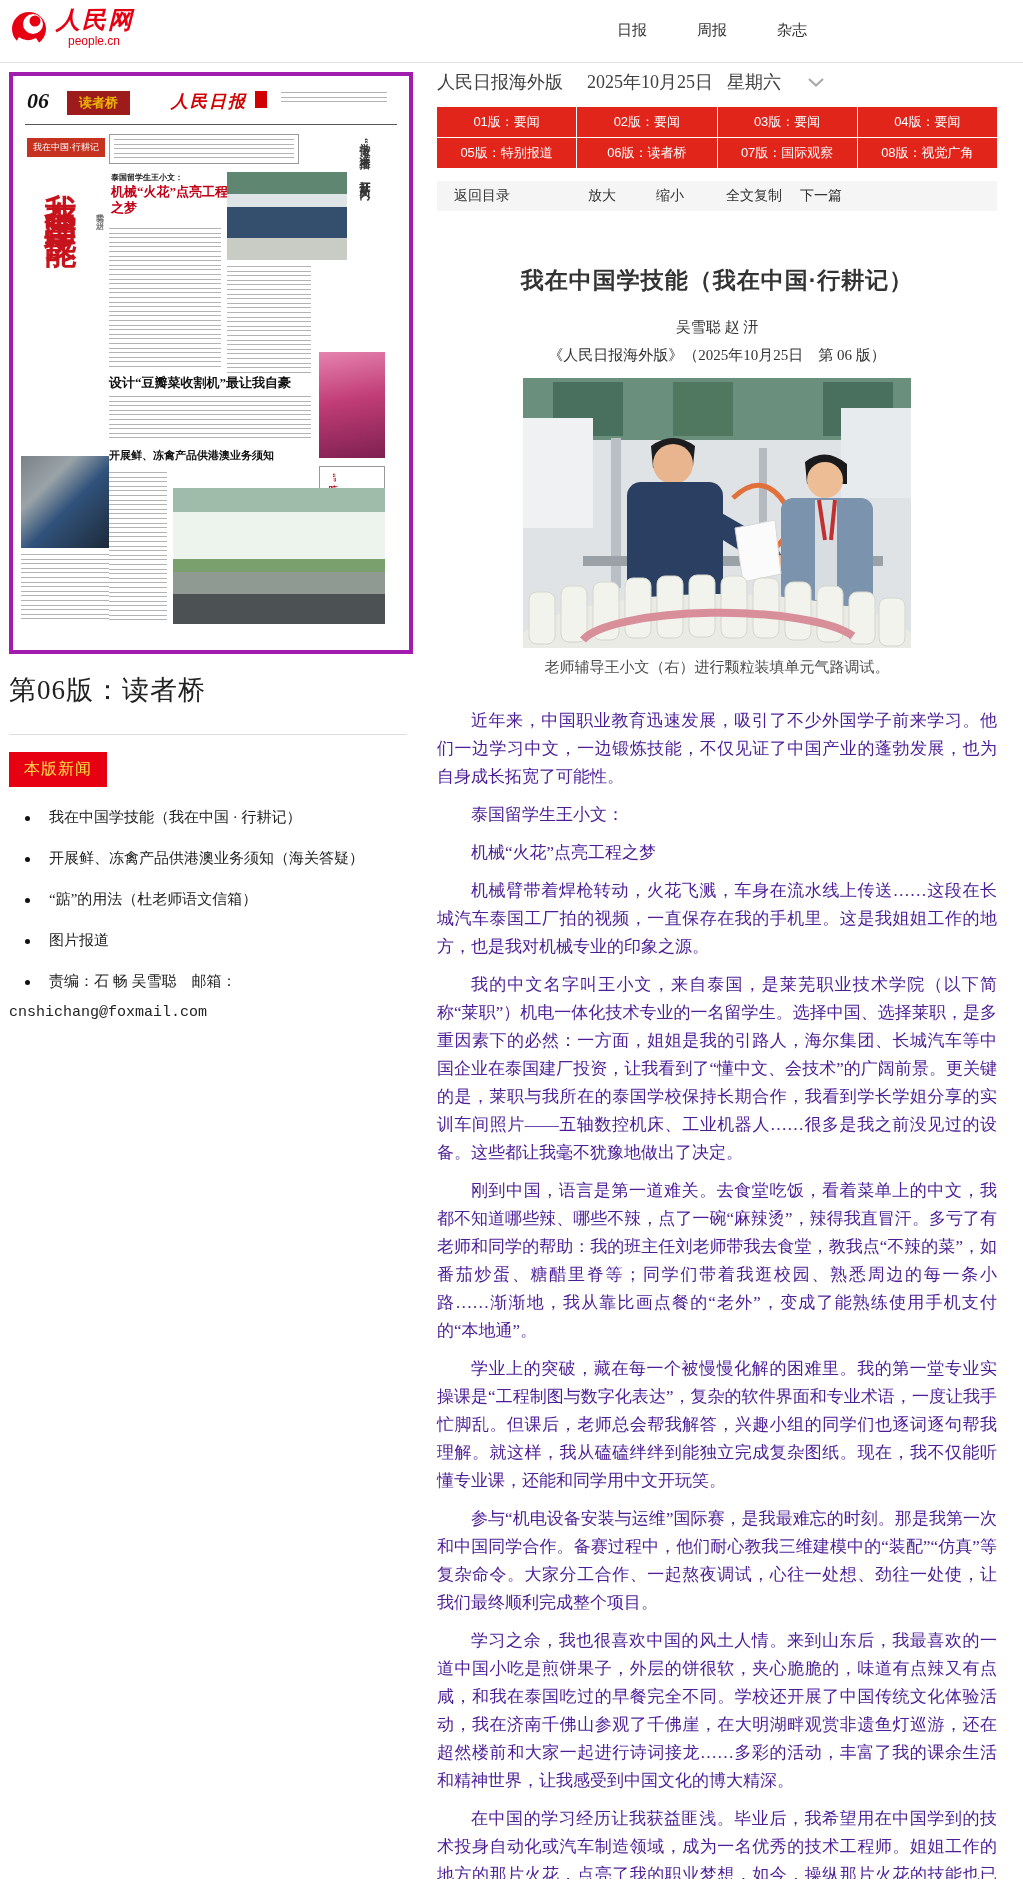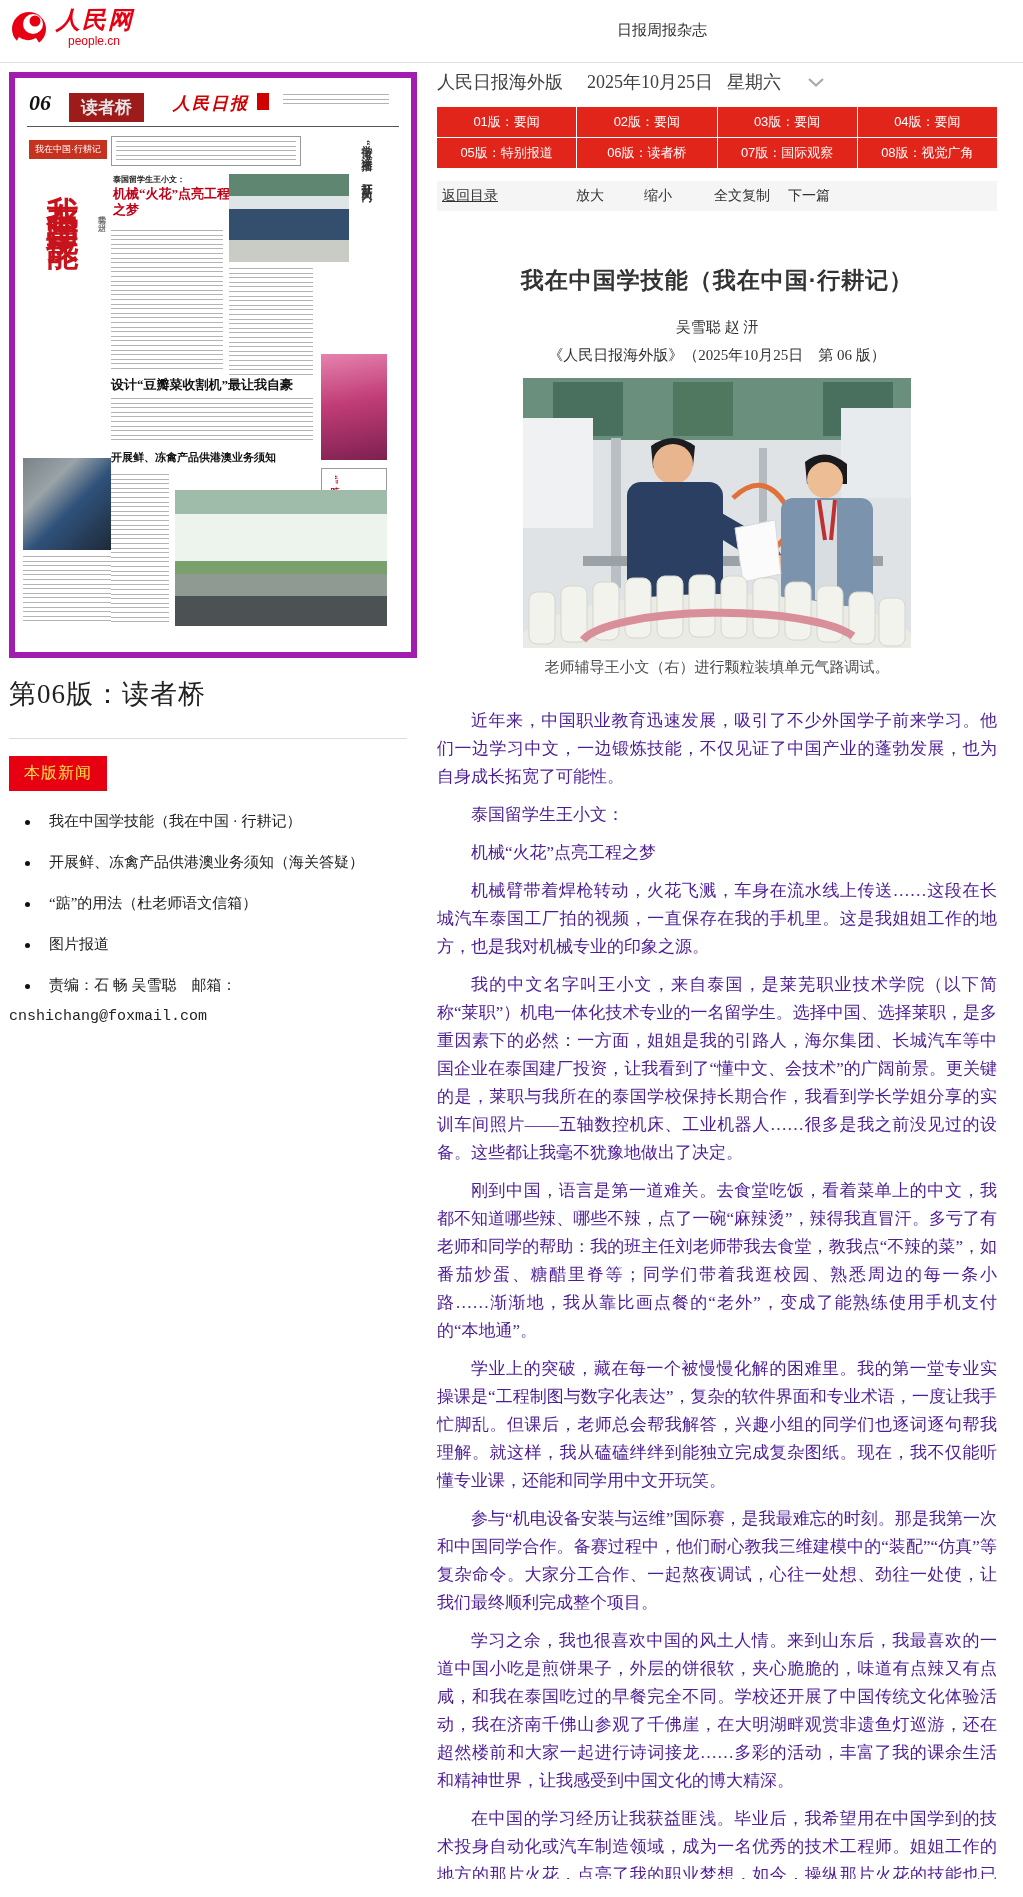--- a/index.html
+++ b/index.html
@@ -12,7 +12,7 @@
   .logo-txt{margin-left:6px;line-height:1;}
   .logo-cn{font-size:24px;font-weight:bold;font-style:italic;color:#e60012;letter-spacing:2px;font-family:"Liberation Serif",serif;}
   .logo-en{font-size:12px;color:#e60012;margin-top:3px;padding-left:12px;}
-  .hnav{position:absolute;left:617px;top:21px;display:flex;font-size:15px;color:#333;}
+  .hnav{position:absolute;left:617px;top:21px;display:flex;gap:50px;font-size:15px;color:#333;}
   .hnav span{cursor:pointer;}
 
   

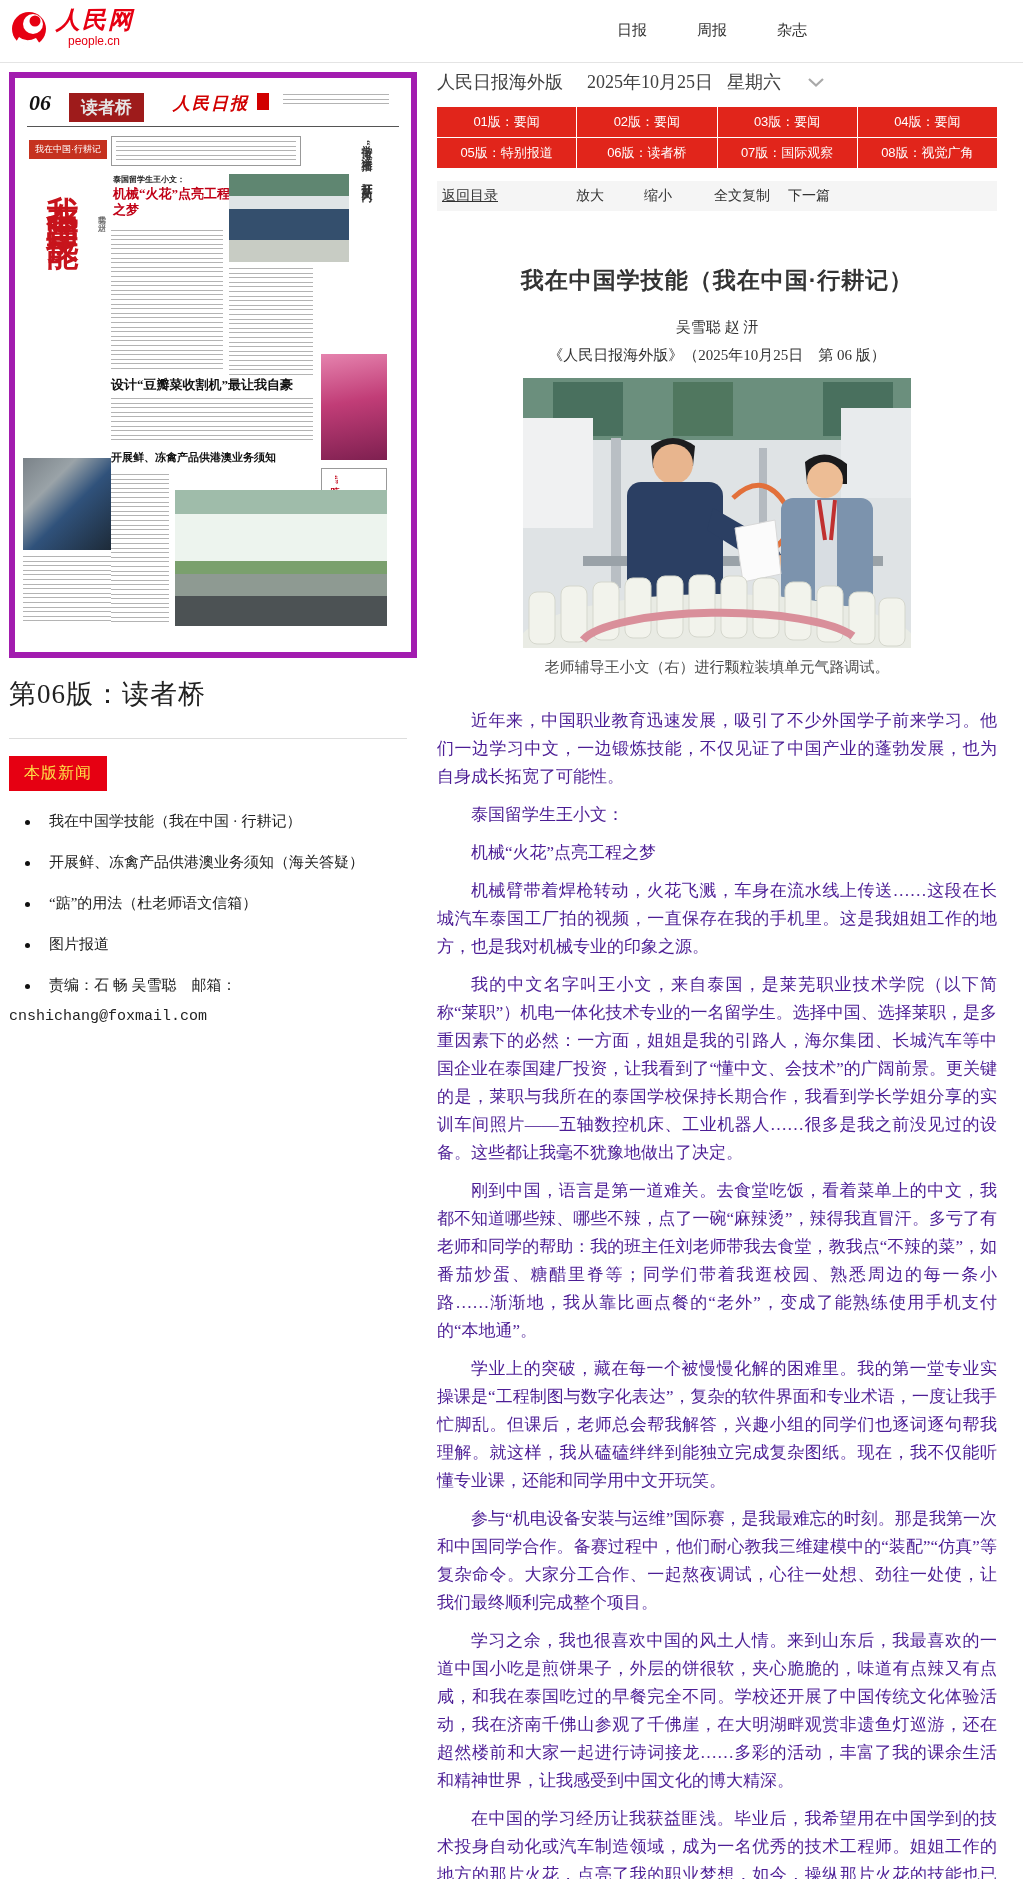--- a/index.html
+++ b/index.html
@@ -17,7 +17,7 @@
 
   
   .sidebar{position:absolute;left:9px;top:72px;width:398px;}
-  .thumb{position:relative;width:396px;height:574px;border:6px solid #a21caf;background:#fff;cursor:pointer;overflow:hidden;}
+  .thumb{position:relative;width:396px;height:574px;border:4px solid #a21caf;background:#fff;cursor:pointer;overflow:hidden;}
   .thumb *{position:absolute;}
   .t-pageno{left:14px;top:12px;font:italic bold 22px "Liberation Serif",serif;color:#111;}
   .t-section{left:54px;top:15px;background:#9e1b1b;color:#e5e5e5;font-size:17px;font-weight:bold;padding:3px 12px;}

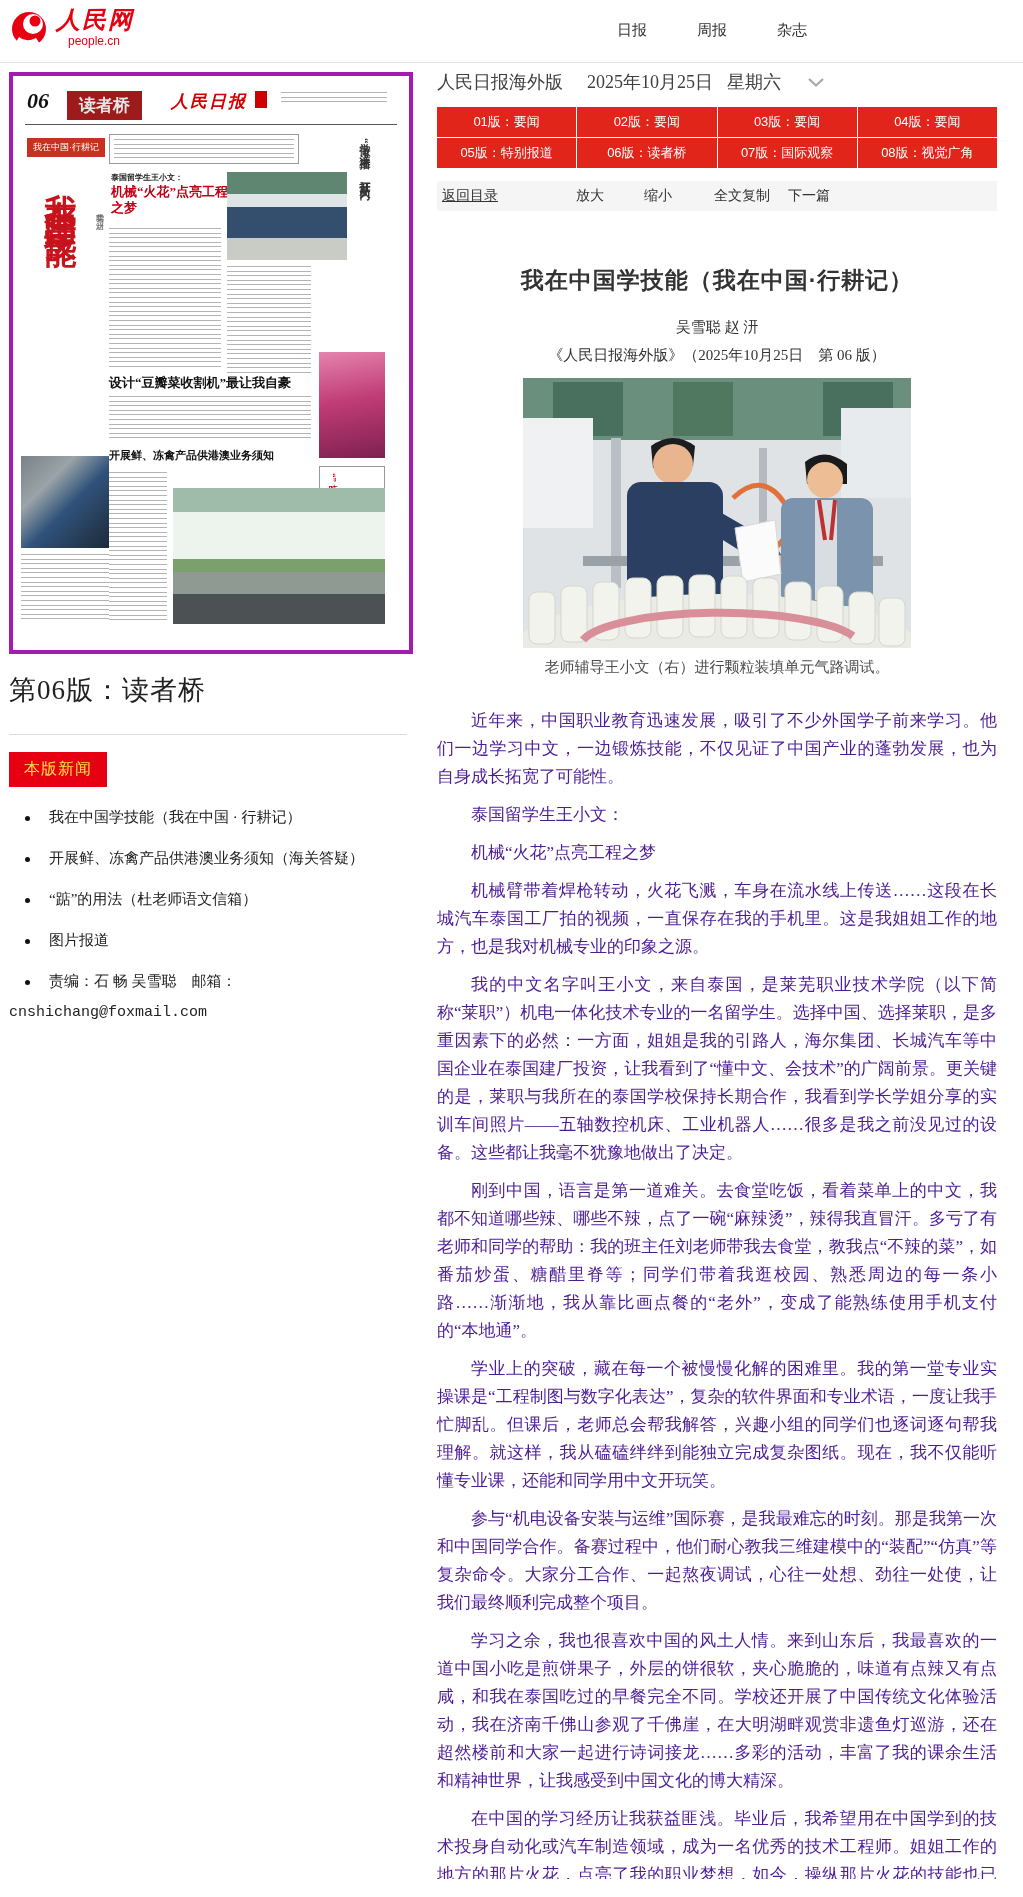--- a/index.html
+++ b/index.html
@@ -20,7 +20,7 @@
   .thumb{position:relative;width:396px;height:574px;border:4px solid #a21caf;background:#fff;cursor:pointer;overflow:hidden;}
   .thumb *{position:absolute;}
   .t-pageno{left:14px;top:12px;font:italic bold 22px "Liberation Serif",serif;color:#111;}
-  .t-section{left:54px;top:15px;background:#9e1b1b;color:#e5e5e5;font-size:17px;font-weight:bold;padding:3px 12px;}
+  .t-section{left:54px;top:15px;background:#9e1b1b;color:#eab308;font-size:13px;font-weight:bold;padding:3px 12px;}
   .t-mast{left:158px;top:14px;color:#d10000;font:bold 17px "Liberation Serif",serif;letter-spacing:2px;font-style:italic;}
   .t-mastbox{left:242px;top:15px;width:12px;height:17px;background:#d10000;}
   .t-dateinfo{left:268px;top:16px;width:106px;height:13px;}

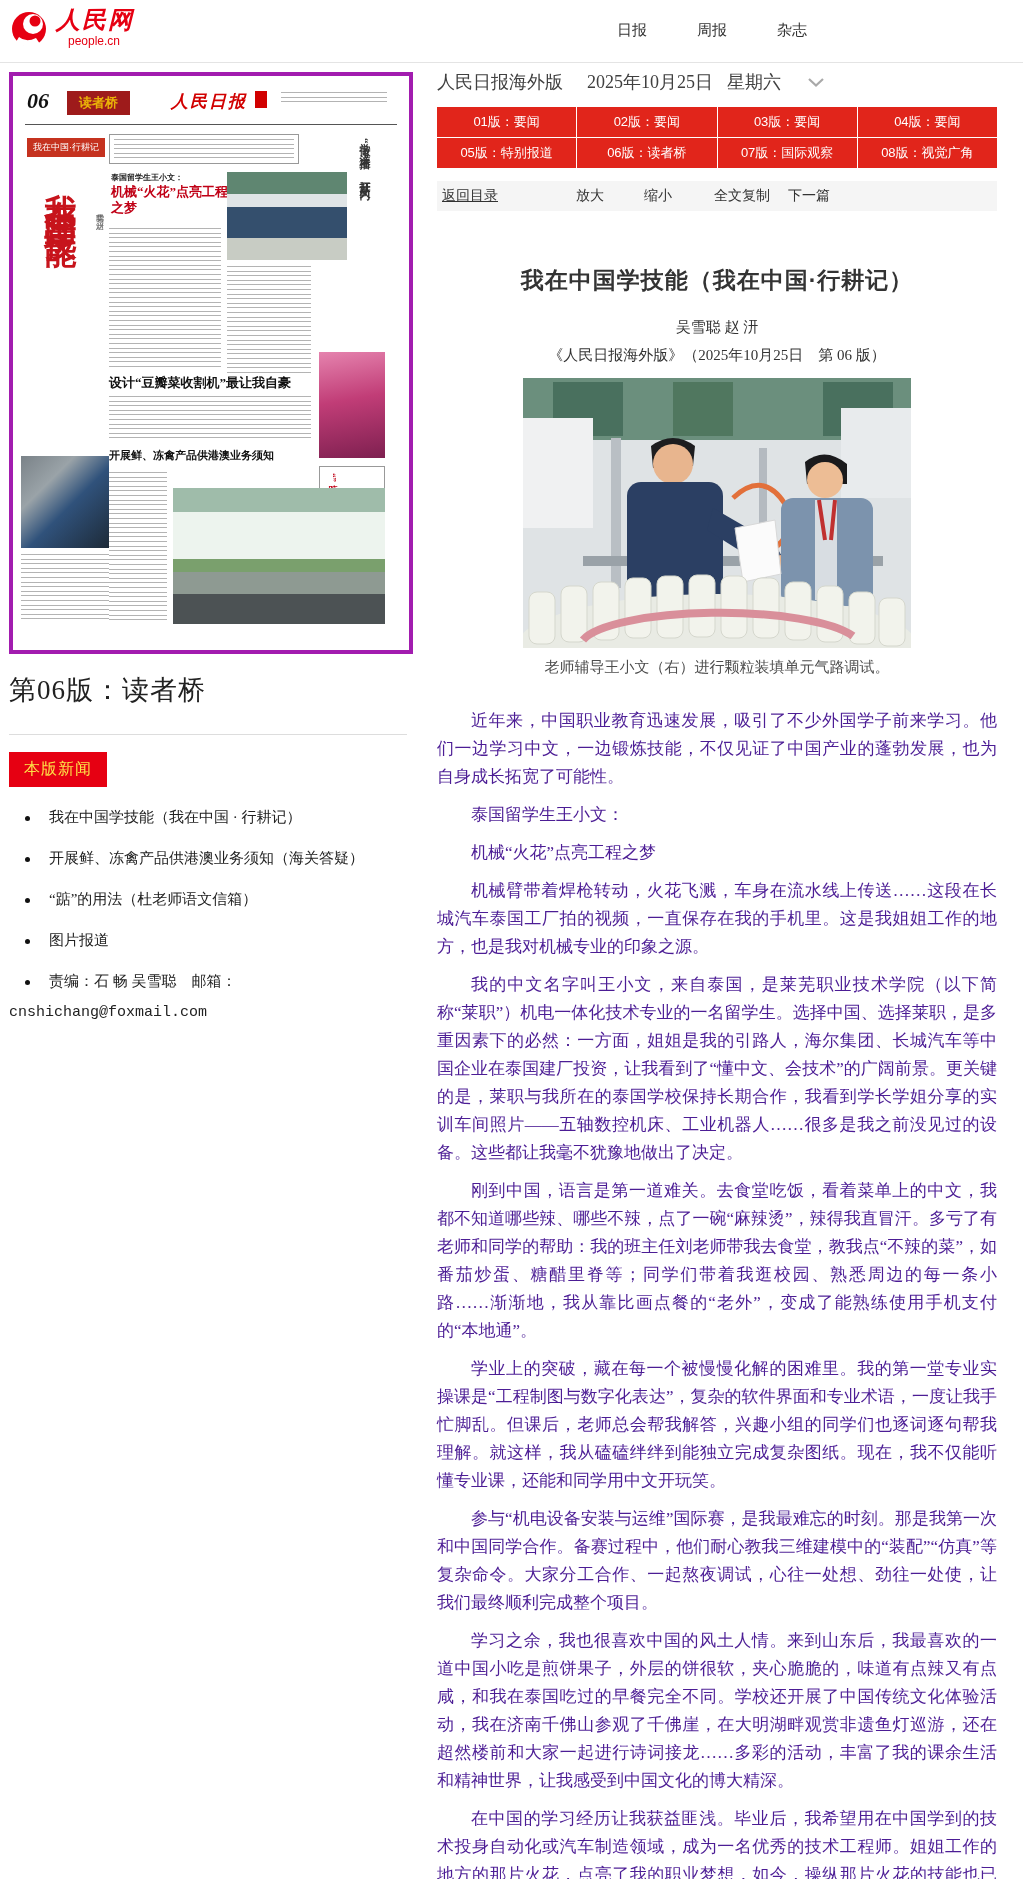--- a/index.html
+++ b/index.html
@@ -66,7 +66,7 @@
   .gcell{background:#e1251b;color:#fff;font-size:13px;height:30px;line-height:30px;text-align:center;cursor:pointer;white-space:nowrap;overflow:hidden;}
   .toolbar{margin-top:13px;background:#f5f5f5;height:30px;display:flex;align-items:center;font-size:14px;color:#333;}
   .toolbar span{cursor:pointer;}
-  .tb0{margin-left:5px;text-decoration:underline;}.tb1{margin-left:78px;}.tb2{margin-left:40px;}.tb3{margin-left:42px;}.tb-next{margin-left:18px;}
+  .tb0{margin-left:17px;}.tb1{margin-left:78px;}.tb2{margin-left:40px;}.tb3{margin-left:42px;}.tb-next{margin-left:18px;}
   .a-title{margin-top:54px;text-align:center;font-size:23px;font-weight:bold;color:#333;letter-spacing:1px;}
   .a-authors{margin-top:22px;text-align:center;font:15px "Liberation Serif",serif;color:#333;}
   .a-source{margin-top:9px;text-align:center;font:15px "Liberation Serif",serif;color:#333;}

